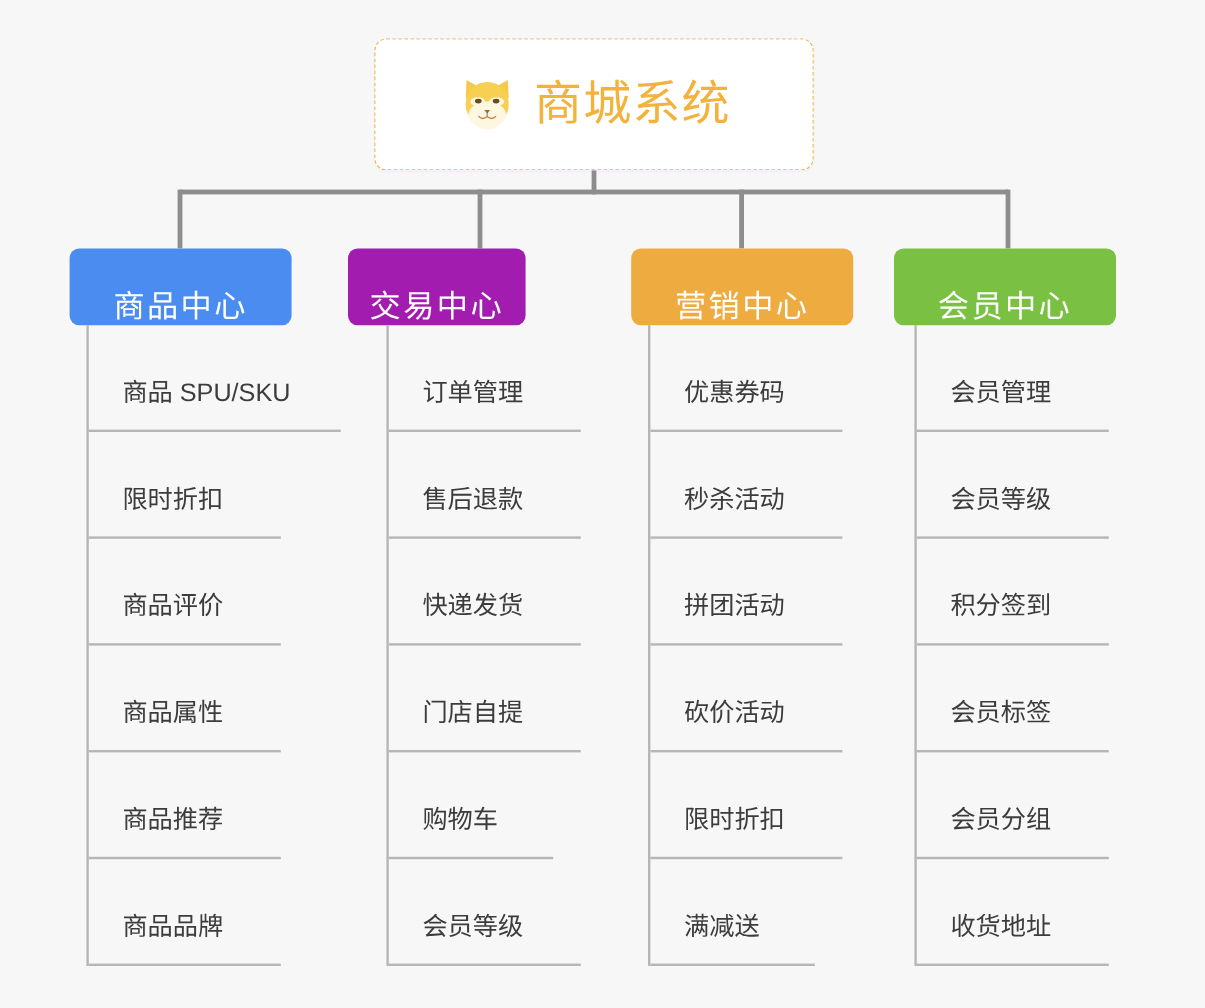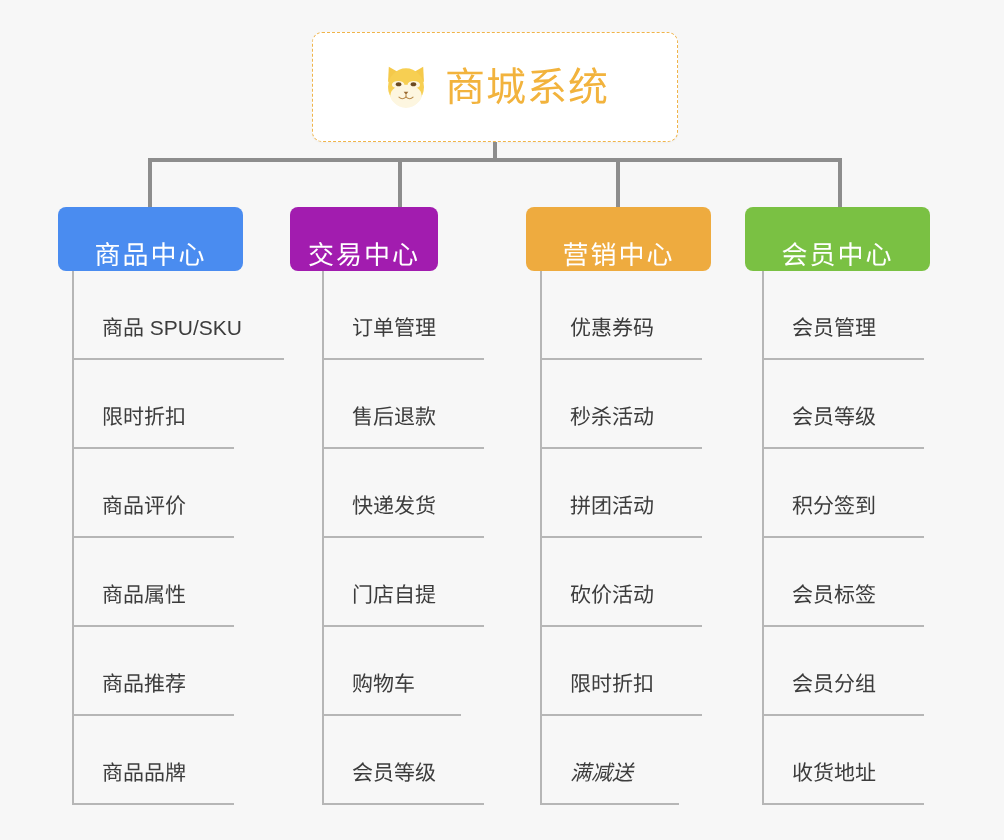--- a/index.html
+++ b/index.html
@@ -227,7 +227,7 @@
         <div class="leaf" style="top: 356px; width: 160px;">
           <span class="leaf-label">限时折扣</span>
         </div>
-        <div class="leaf" style="top: 445px; width: 137px; font-style: italic;">
+        <div class="leaf" style="top: 445px; width: 137px;">
           <span class="leaf-label">满减送</span>
         </div>
       </div>

